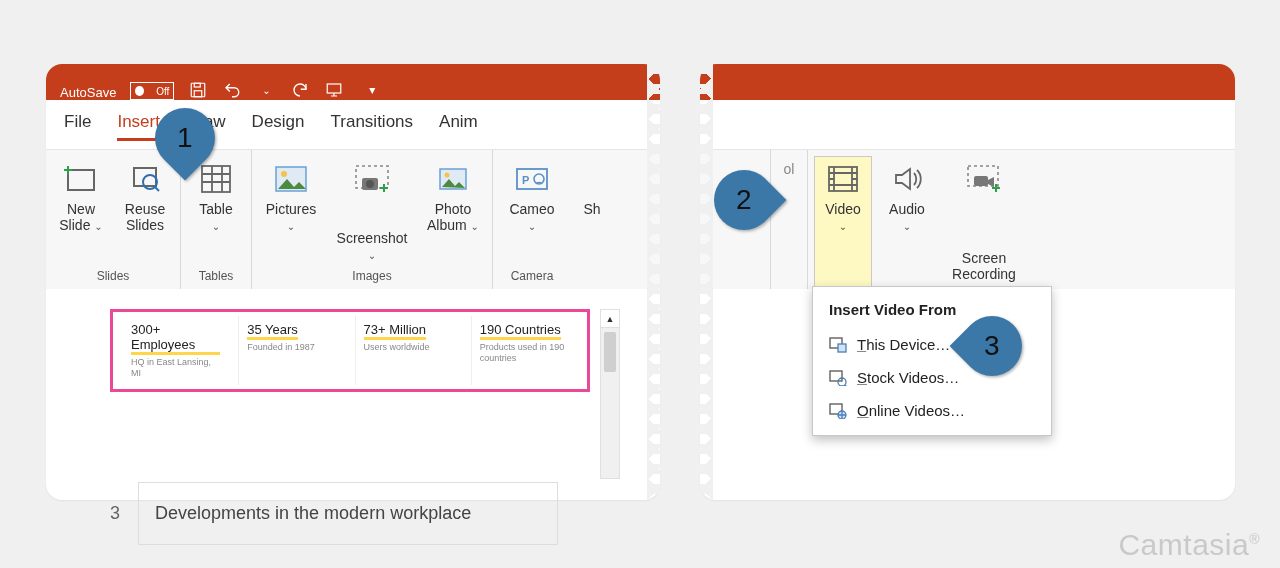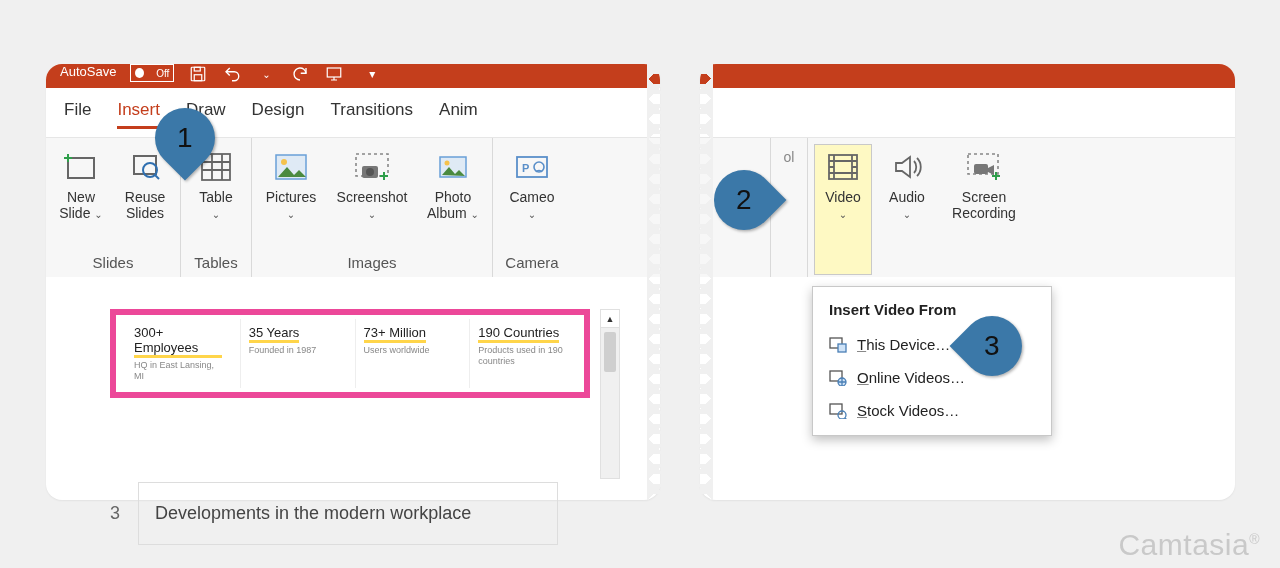--- a/index.html
+++ b/index.html
@@ -42,9 +42,9 @@
 
   .titlebar {
     background: #c43e1c;
-    height: 24px;
+    height: 36px;
     display: flex;
-    align-items: flex-start;
+    align-items: flex-end;
     padding: 0 14px;
     gap: 14px;
     color: #fff;

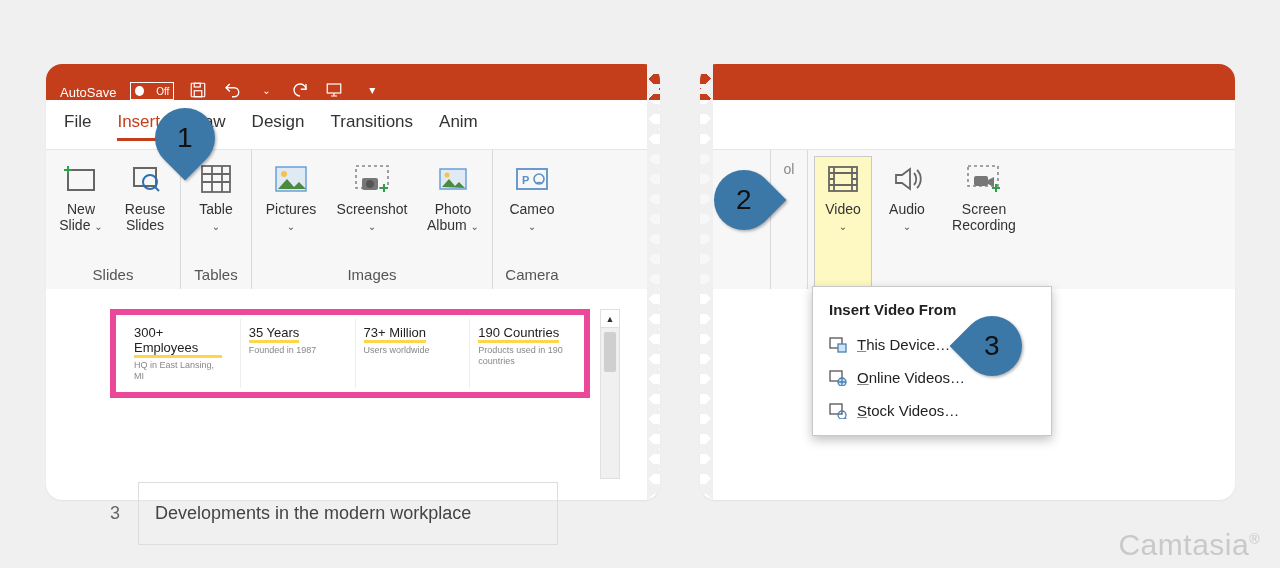--- a/index.html
+++ b/index.html
@@ -291,6 +291,14 @@
       <div class="group-label">Camera</div>
     </div>
 
+    <div class="ribbon-group" style="border:none;">
+      <div class="ribbon-items">
+        <div class="ribbon-btn narrow" style="width:30px;">
+          <span class="icon"></span>
+          <span class="label">Sh</span>
+        </div>
+      </div>
+    </div>
   </div>
 
   <div class="thumbs" style="border:6px solid #ec4899;">

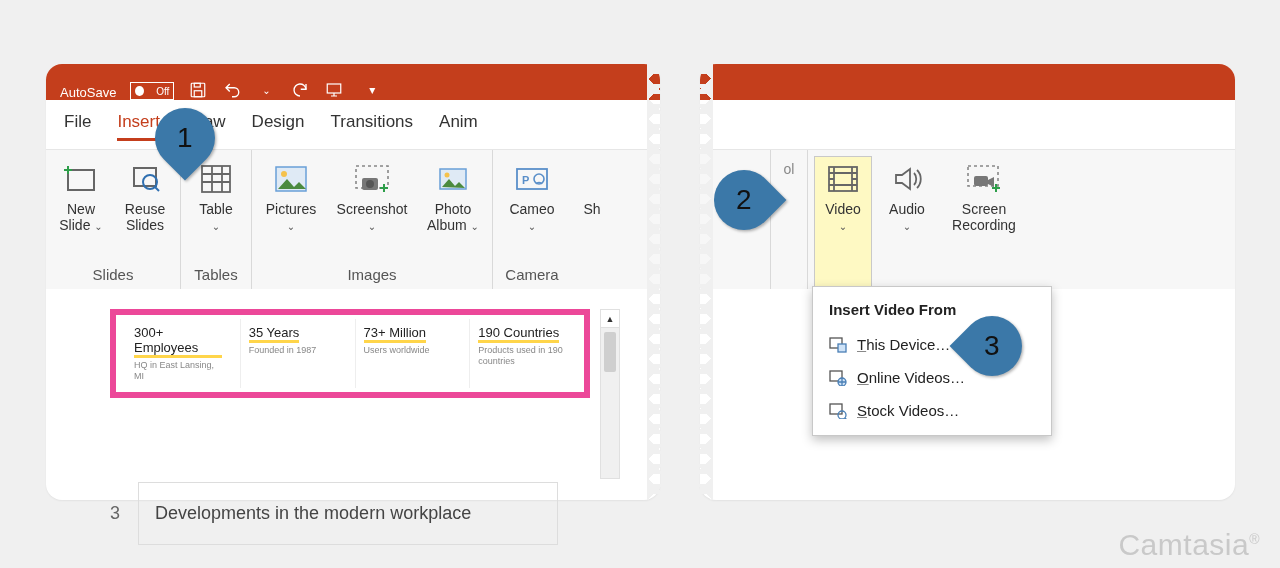--- a/index.html
+++ b/index.html
@@ -83,7 +83,7 @@
     gap:4px; border:1px solid transparent;
   }
   .ribbon-btn.narrow { width:58px; }
-  .ribbon-btn.wide { width:84px; }
+  .ribbon-btn.wide { width:84px;justify-content:space-between; }
   .ribbon-btn.pressed { background:#fef9c3; border-color:#c9c9c9; }
   .ribbon-btn .icon { width:38px; height:36px; display:flex; align-items:center; justify-content:center;}
   .ribbon-btn .label { line-height:1.15; }

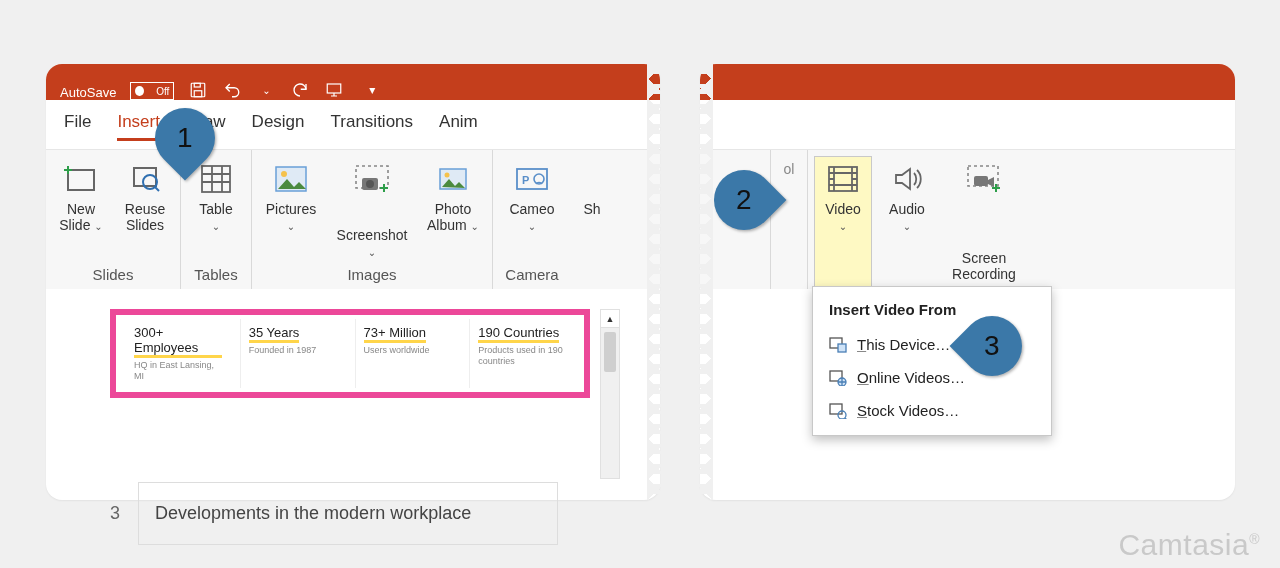--- a/index.html
+++ b/index.html
@@ -88,7 +88,7 @@
   .ribbon-btn .icon { width:38px; height:36px; display:flex; align-items:center; justify-content:center;}
   .ribbon-btn .label { line-height:1.15; }
   .chev { font-size:10px; color:#555; }
-  .group-label { font-size:15px; color:#555; padding:2px 0 4px 0;}
+  .group-label { font-size:12px; color:#555; padding:2px 0 4px 0;}
 
   
   .thumbs {

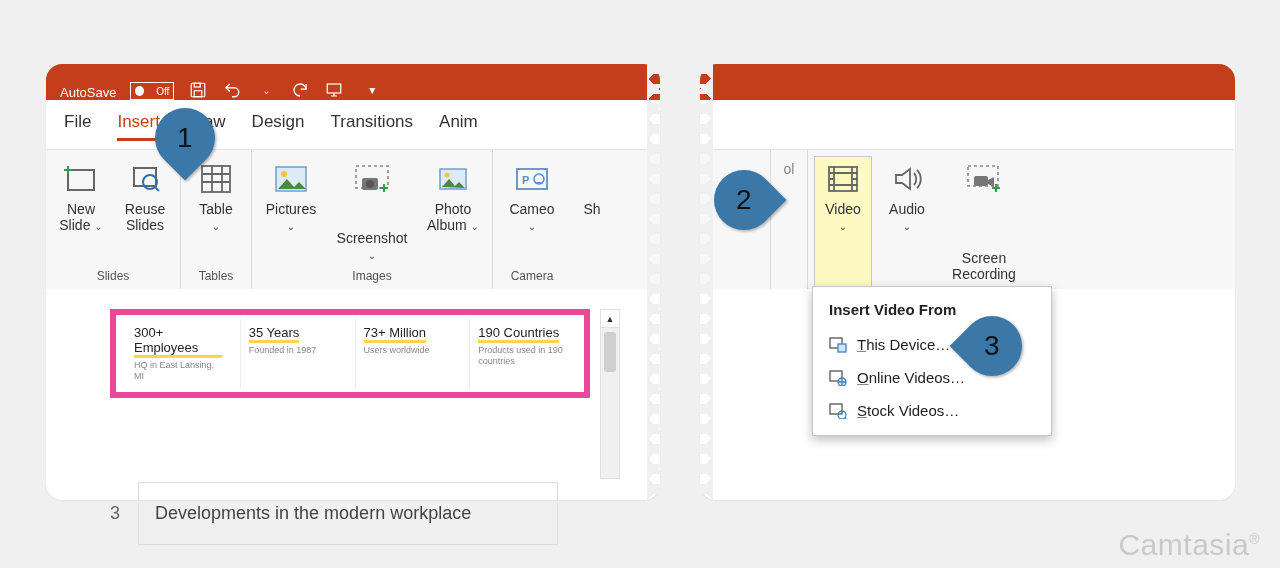--- a/index.html
+++ b/index.html
@@ -301,7 +301,7 @@
     </div>
   </div>
 
-  <div class="thumbs" style="border:6px solid #ec4899;">
+  <div class="thumbs" style="border:3px solid #ec4899;">
     <div class="stat-row">
       <div class="stat">
         <div class="big">300+ Employees</div>

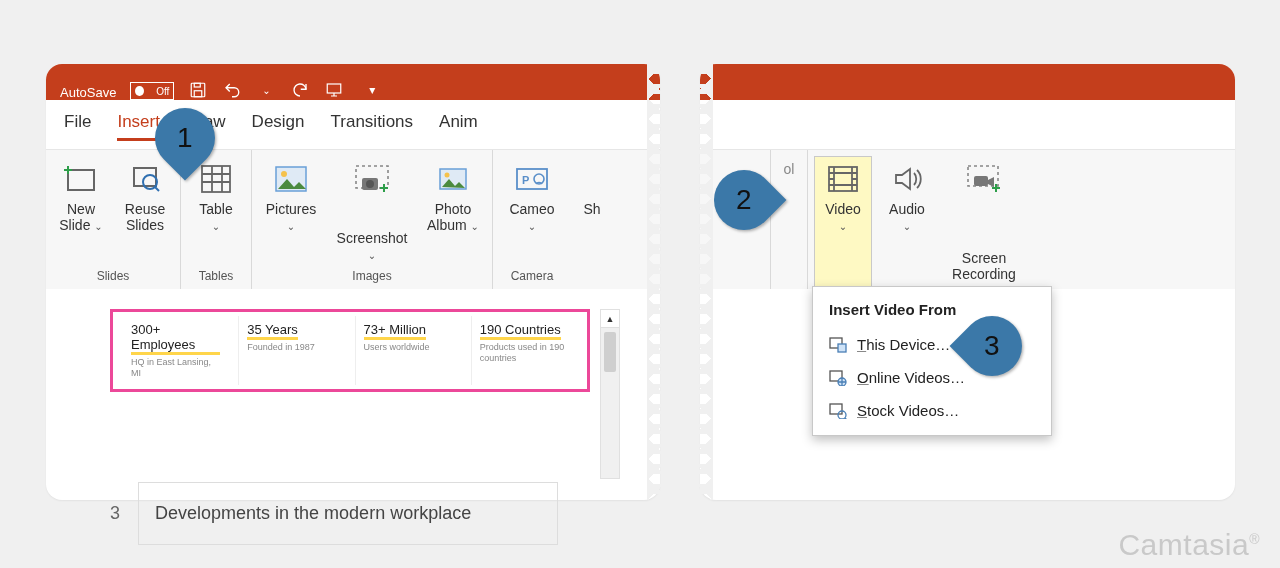--- a/index.html
+++ b/index.html
@@ -401,22 +401,22 @@
       <span class="dd-icon">
         <svg width="18" height="16" viewBox="0 0 18 16" fill="none" stroke="#555" stroke-width="1.3">
             <rect x="1" y="1" width="12" height="10"></rect>
+            <circle cx="13" cy="12" r="4" stroke="#4a7fb5"></circle>
+            <path d="M16 15l2 2" stroke="#4a7fb5"></path>
+          </svg>
+      </span>
+      <span><span class="u">S</span><span>tock Videos…</span></span>
+    </div>
+    <div class="dd-item">
+      <span class="dd-icon">
+        <svg width="18" height="16" viewBox="0 0 18 16" fill="none" stroke="#555" stroke-width="1.3">
+            <rect x="1" y="1" width="12" height="10"></rect>
             <circle cx="13" cy="12" r="4" fill="#cfe3f7" stroke="#4a7fb5"></circle>
             <path d="M9 12h8M13 8v8" stroke="#4a7fb5"></path>
           </svg>
       </span>
       <span><span class="u">O</span><span>nline Videos…</span></span>
     </div>
-    <div class="dd-item">
-      <span class="dd-icon">
-        <svg width="18" height="16" viewBox="0 0 18 16" fill="none" stroke="#555" stroke-width="1.3">
-            <rect x="1" y="1" width="12" height="10"></rect>
-            <circle cx="13" cy="12" r="4" stroke="#4a7fb5"></circle>
-            <path d="M16 15l2 2" stroke="#4a7fb5"></path>
-          </svg>
-      </span>
-      <span><span class="u">S</span><span>tock Videos…</span></span>
-    </div>
   </div>
 </div>
 

